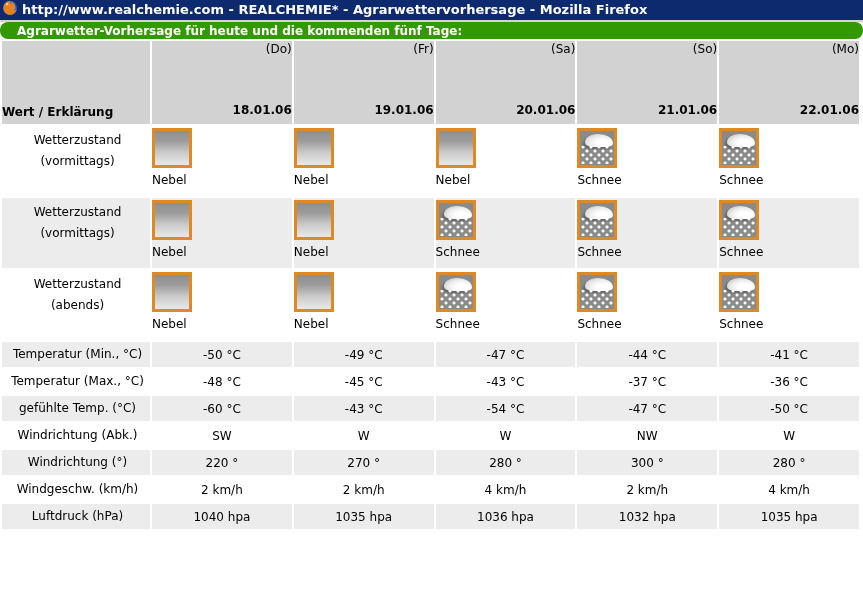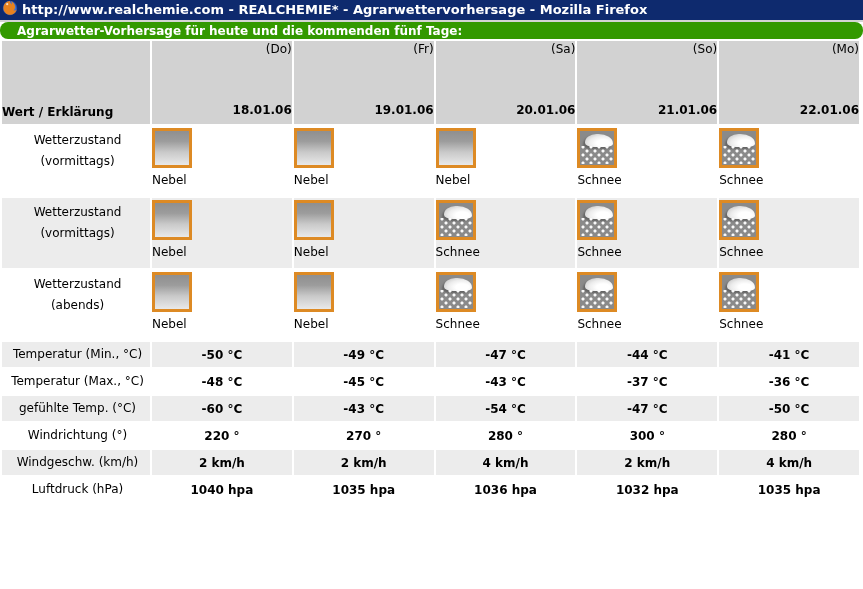--- a/index.html
+++ b/index.html
@@ -47,7 +47,7 @@
   td.label-cell{
     text-align:center;padding:2px 2px 2px 5px;line-height:21px;white-space:nowrap;
   }
-  td.val{text-align:center;height:21px;font-weight:bold;}
+  td.val{text-align:center;height:21px;}
   tr.weather-row td{height:64px;vertical-align:top;}
   tr.weather-row td.label-cell{padding-top:4px;}
   tr.row-tall td{height:40px;}

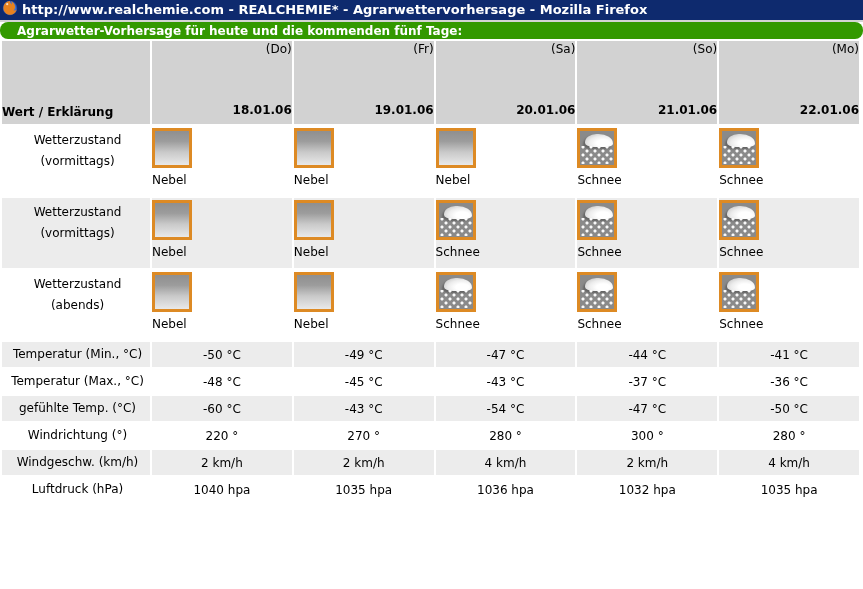--- a/index.html
+++ b/index.html
@@ -246,6 +246,14 @@
 
 
 
+        <tr>
+          <td class="label-cell">Windrichtung (Abk.)</td>
+          <td class="val">SW</td>
+          <td class="val">W</td>
+          <td class="val">W</td>
+          <td class="val">NW</td>
+          <td class="val">W</td>
+        </tr>
 
         <tr>
           <td class="label-cell">Windrichtung (°)</td>

